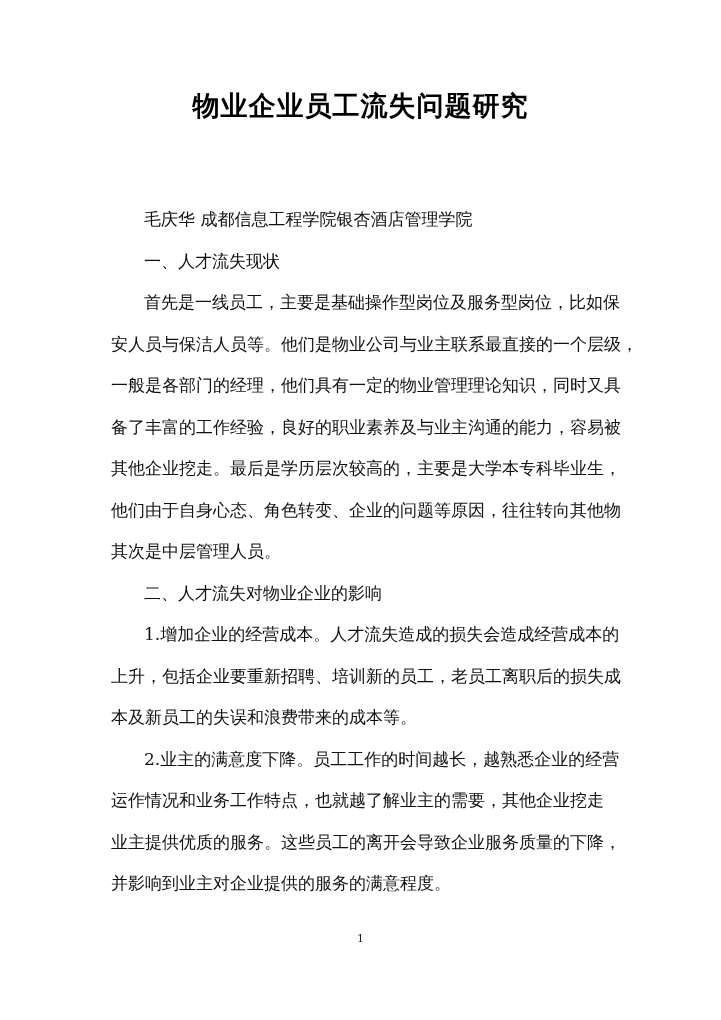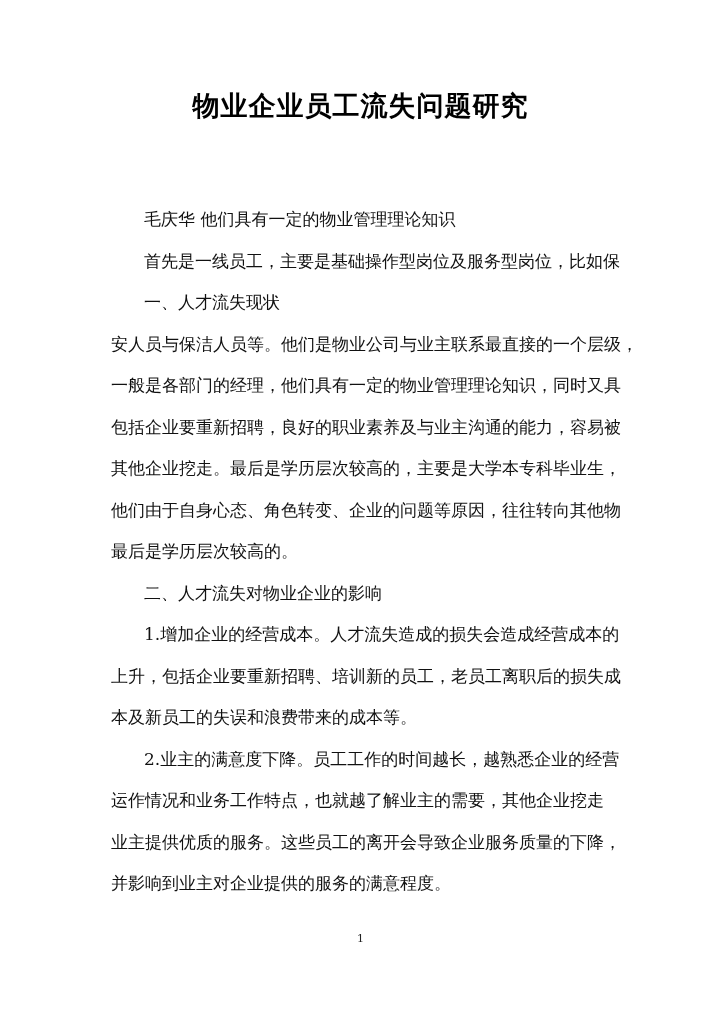--- a/index.html
+++ b/index.html
@@ -20,7 +20,7 @@
 <div class="page">
   <div class="title">物业企业员工流失问题研究</div>
   <div class="body" id="body">
-      <div class="line indent">毛庆华 他们具有一定的物业管理理论知识</div>
+      <div class="line indent">毛庆华 成都信息工程学院银杏酒店管理学院</div>
       <div class="line indent">首先是一线员工，主要是基础操作型岗位及服务型岗位，比如保</div>
       <div class="line indent">一、人才流失现状</div>
       <div class="line">安人员与保洁人员等。他们是物业公司与业主联系最直接的一个层级，</div>

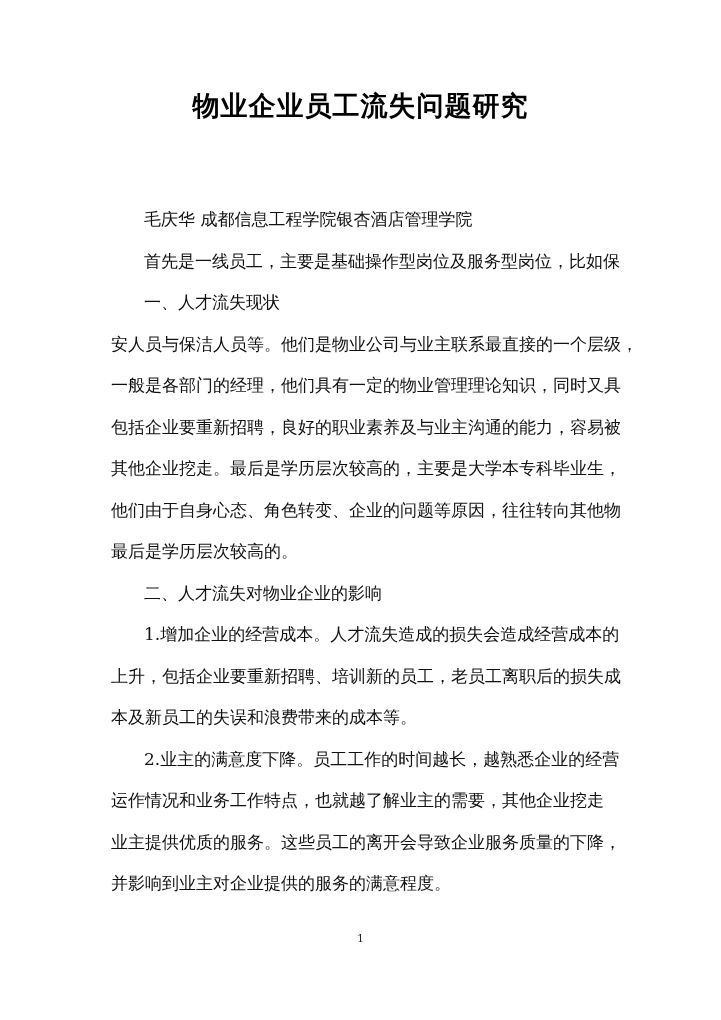--- a/index.html
+++ b/index.html
@@ -21,8 +21,8 @@
   <div class="title">物业企业员工流失问题研究</div>
   <div class="body" id="body">
       <div class="line indent">毛庆华 成都信息工程学院银杏酒店管理学院</div>
+      <div class="line indent">一、人才流失现状</div>
       <div class="line indent">首先是一线员工，主要是基础操作型岗位及服务型岗位，比如保</div>
-      <div class="line indent">一、人才流失现状</div>
       <div class="line">安人员与保洁人员等。他们是物业公司与业主联系最直接的一个层级，</div>
       <div class="line">一般是各部门的经理，他们具有一定的物业管理理论知识，同时又具</div>
       <div class="line">包括企业要重新招聘，良好的职业素养及与业主沟通的能力，容易被</div>

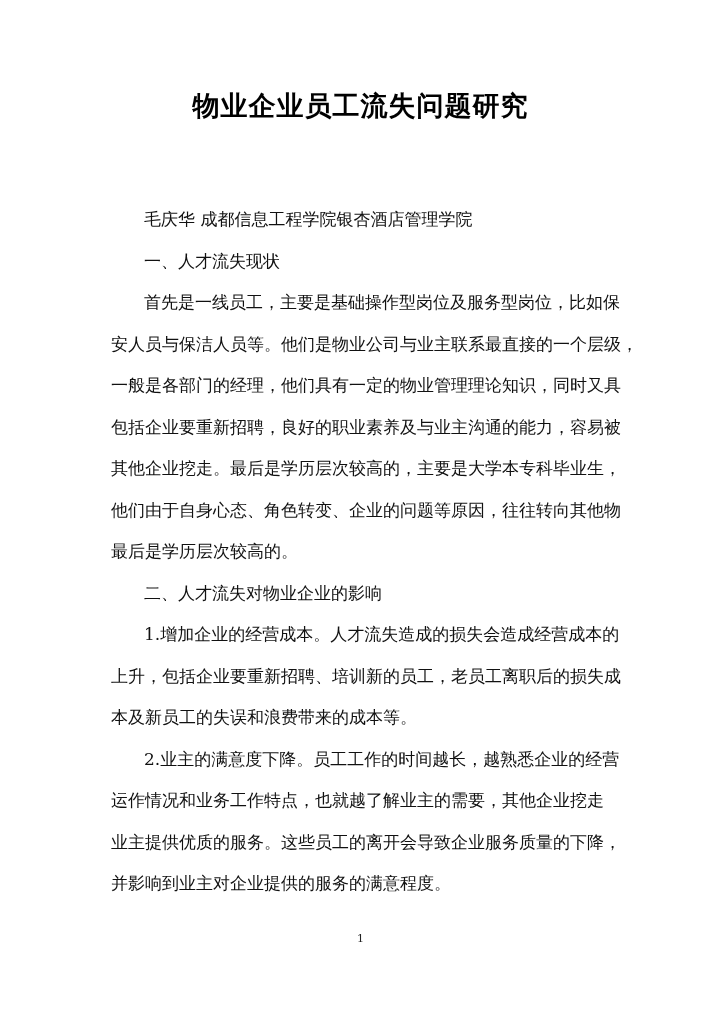--- a/index.html
+++ b/index.html
@@ -25,7 +25,7 @@
       <div class="line indent">首先是一线员工，主要是基础操作型岗位及服务型岗位，比如保</div>
       <div class="line">安人员与保洁人员等。他们是物业公司与业主联系最直接的一个层级，</div>
       <div class="line">一般是各部门的经理，他们具有一定的物业管理理论知识，同时又具</div>
-      <div class="line">包括企业要重新招聘，良好的职业素养及与业主沟通的能力，容易被</div>
+      <div class="line">备了丰富的工作经验，良好的职业素养及与业主沟通的能力，容易被</div>
       <div class="line">其他企业挖走。最后是学历层次较高的，主要是大学本专科毕业生，</div>
       <div class="line">他们由于自身心态、角色转变、企业的问题等原因，往往转向其他物</div>
       <div class="line">最后是学历层次较高的。</div>

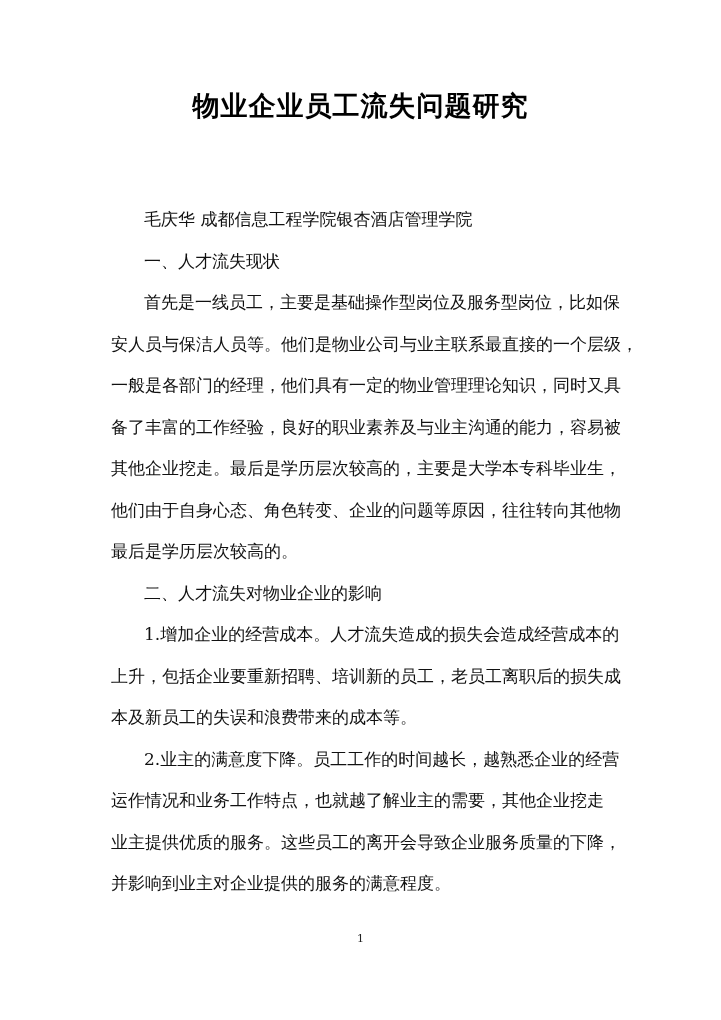--- a/index.html
+++ b/index.html
@@ -28,7 +28,7 @@
       <div class="line">备了丰富的工作经验，良好的职业素养及与业主沟通的能力，容易被</div>
       <div class="line">其他企业挖走。最后是学历层次较高的，主要是大学本专科毕业生，</div>
       <div class="line">他们由于自身心态、角色转变、企业的问题等原因，往往转向其他物</div>
-      <div class="line">最后是学历层次较高的。</div>
+      <div class="line">其次是中层管理人员。</div>
       <div class="line indent">二、人才流失对物业企业的影响</div>
       <div class="line indent">1.增加企业的经营成本。人才流失造成的损失会造成经营成本的</div>
       <div class="line">上升，包括企业要重新招聘、培训新的员工，老员工离职后的损失成</div>

